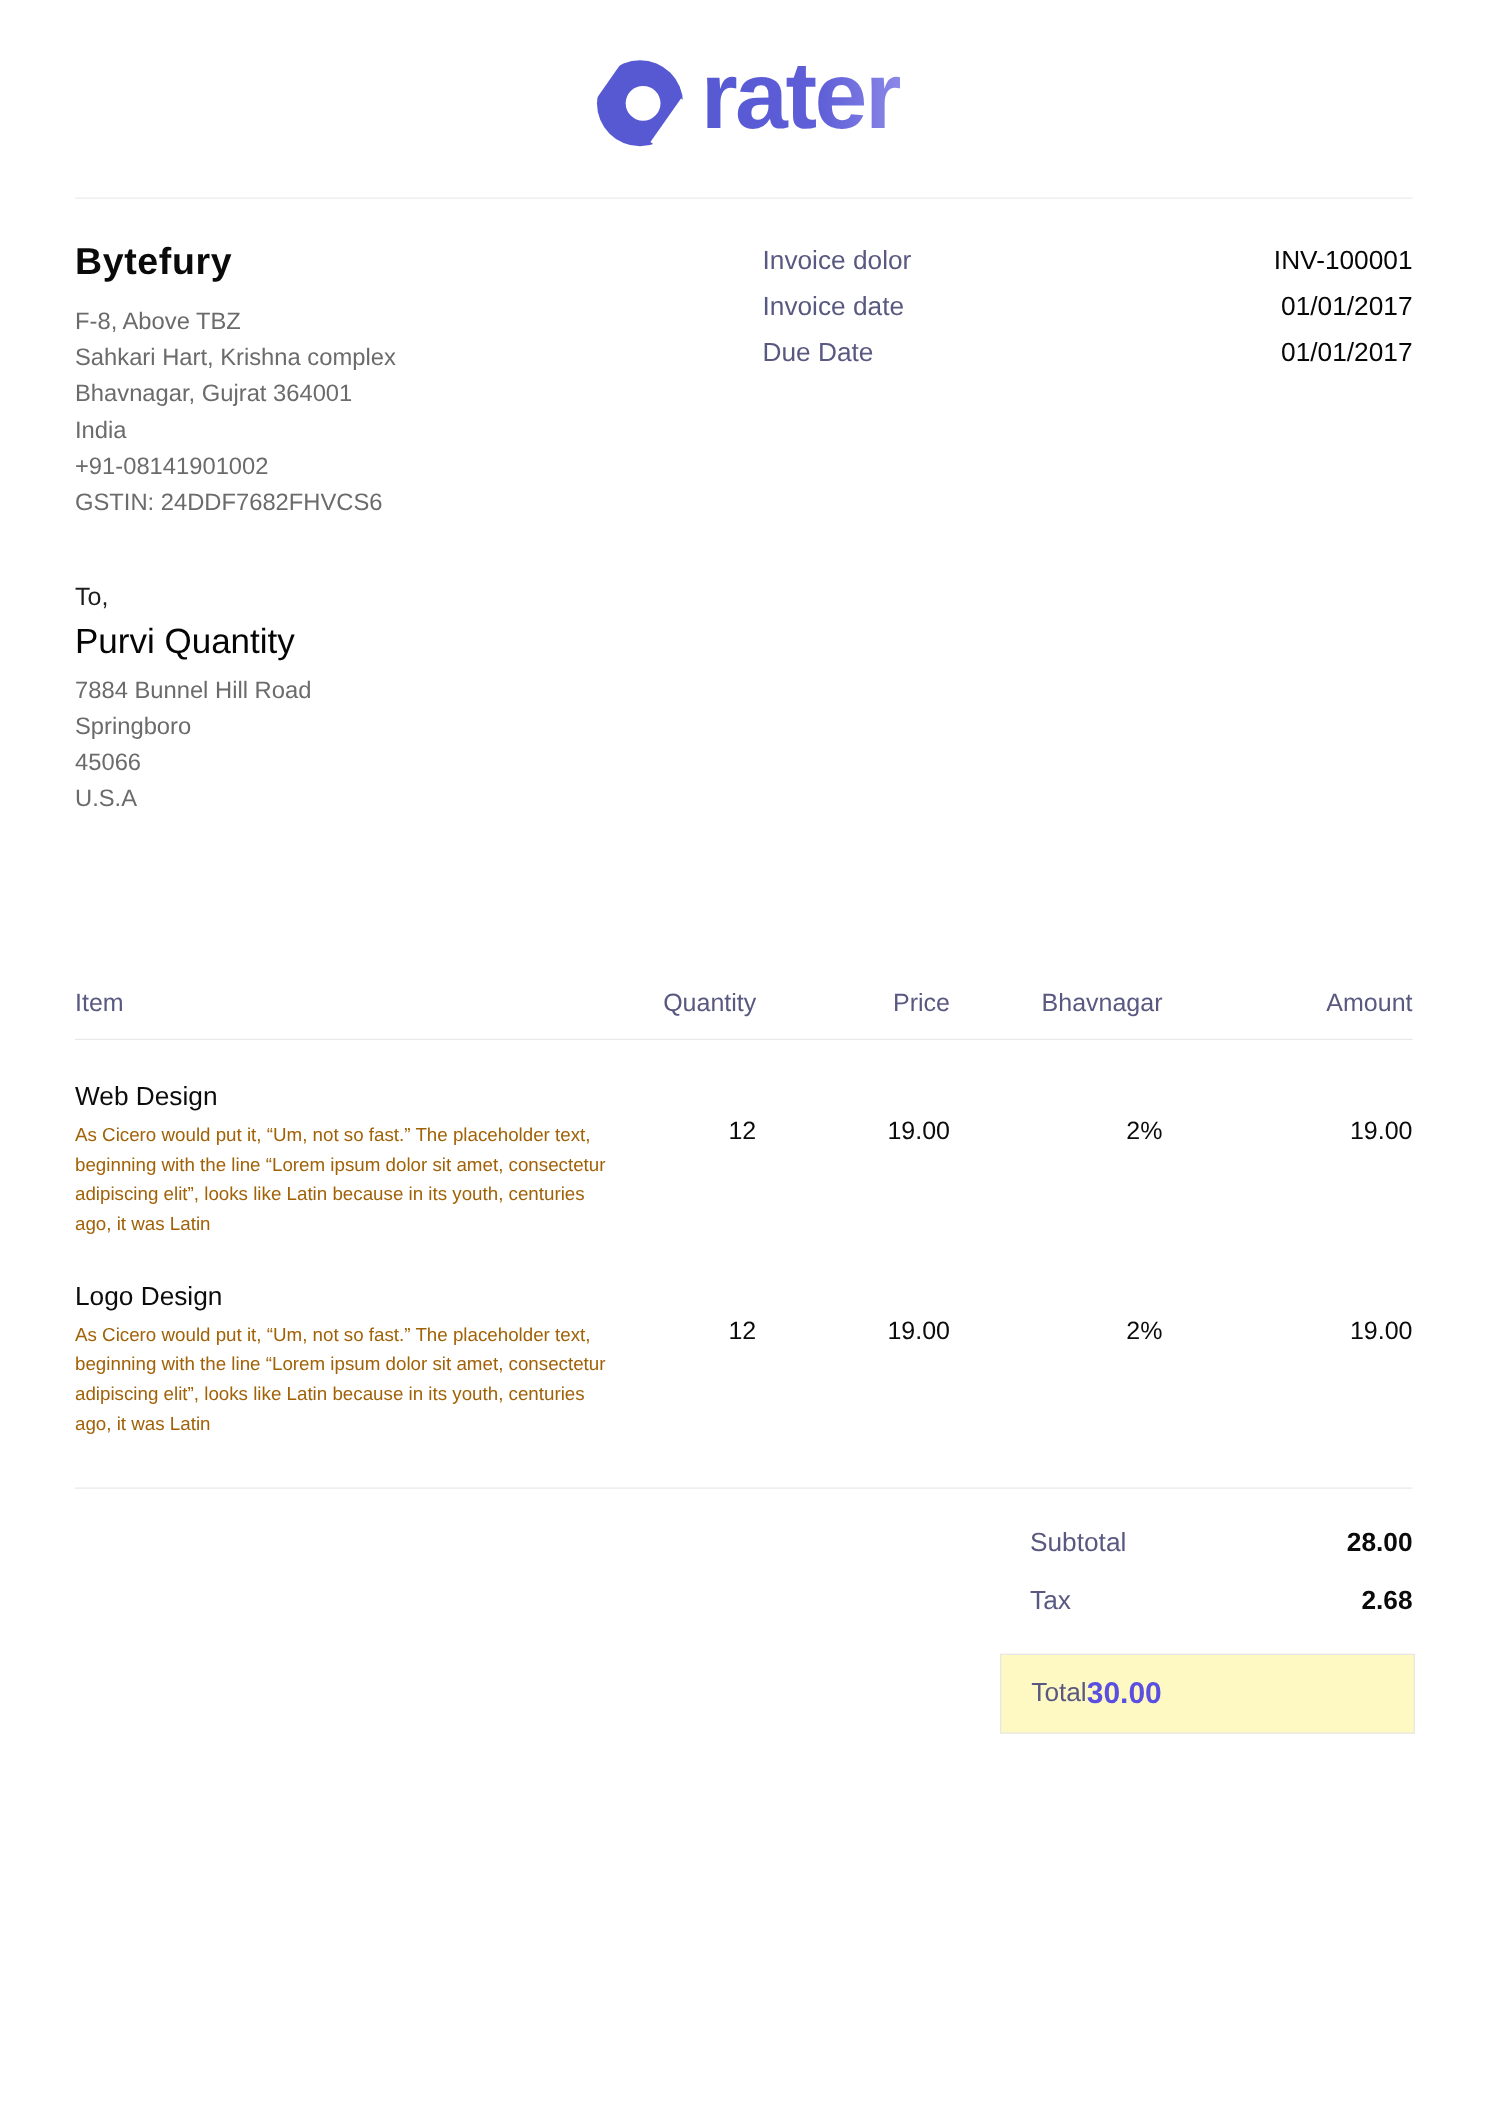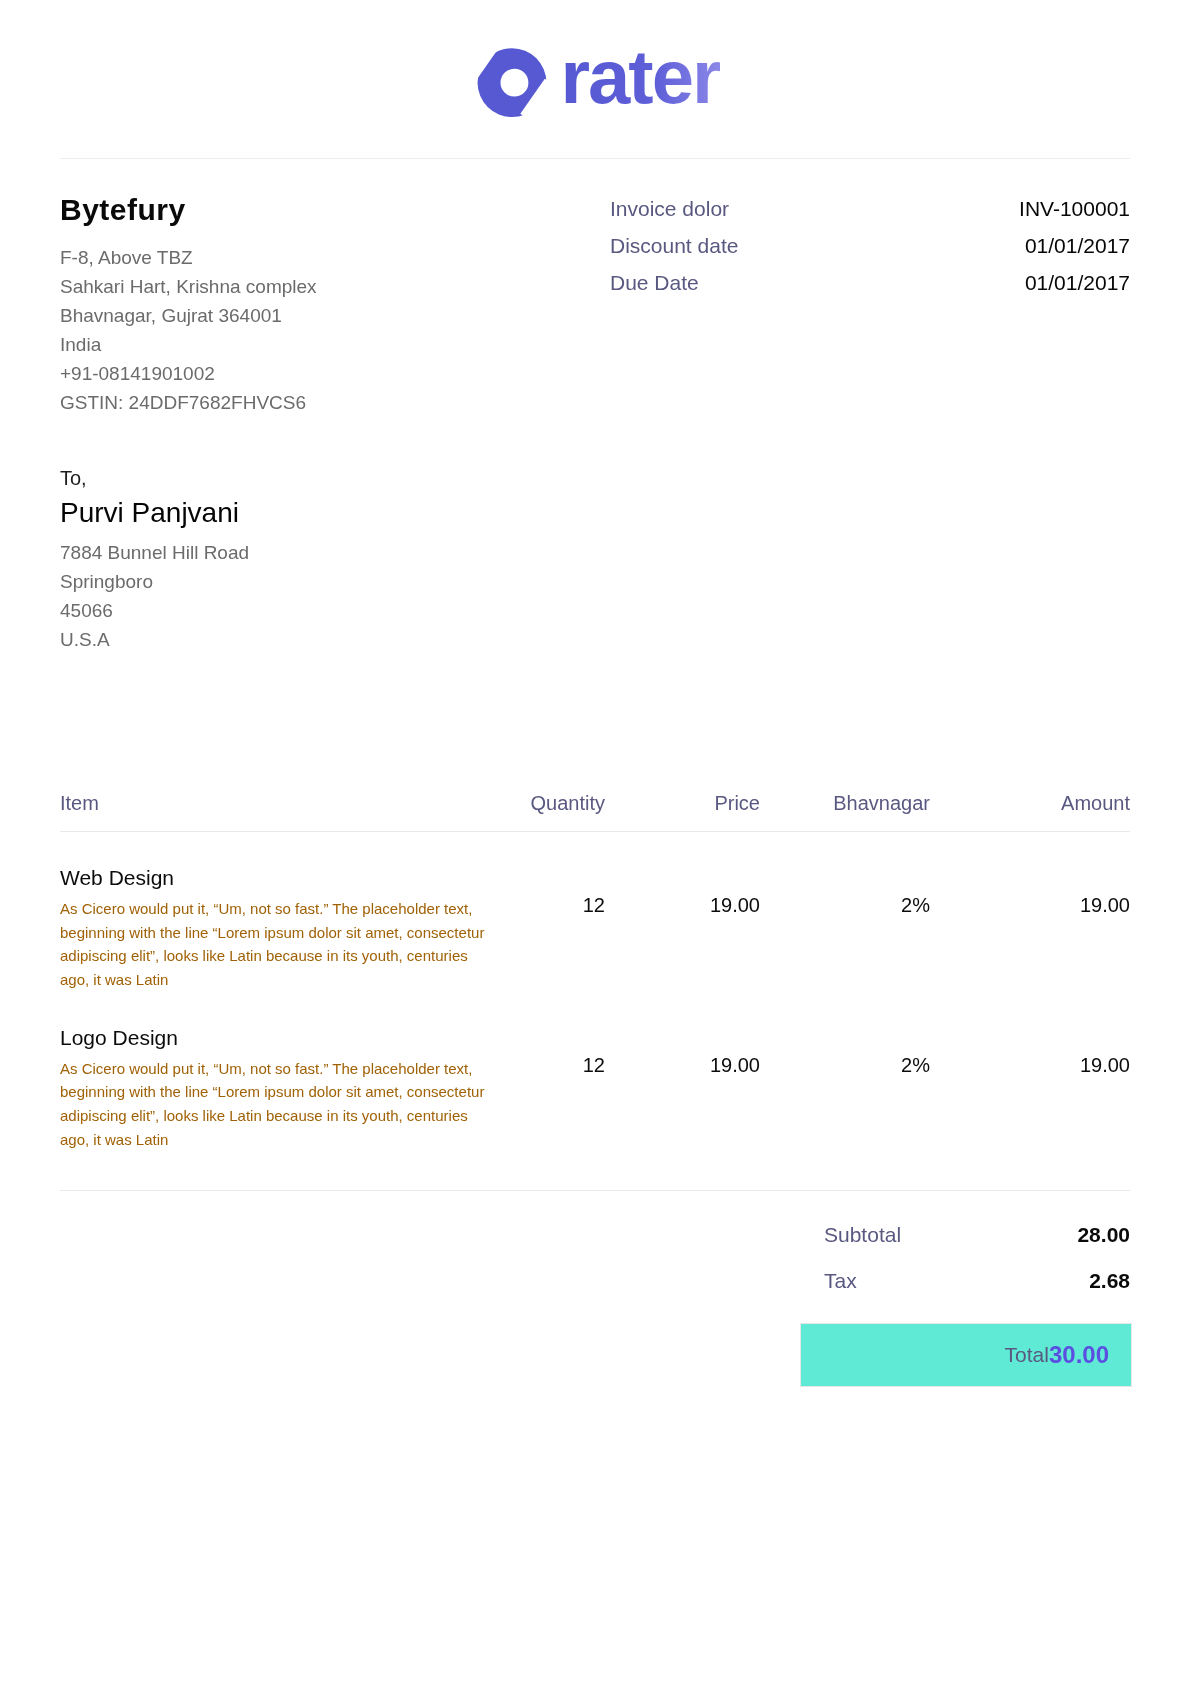--- a/index.html
+++ b/index.html
@@ -96,7 +96,7 @@
         <span class="meta-value">INV-100001</span>
       </div>
       <div class="meta-row">
-        <span class="meta-label">Discount date</span>
+        <span class="meta-label">Invoice date</span>
         <span class="meta-value">01/01/2017</span>
       </div>
       <div class="meta-row">

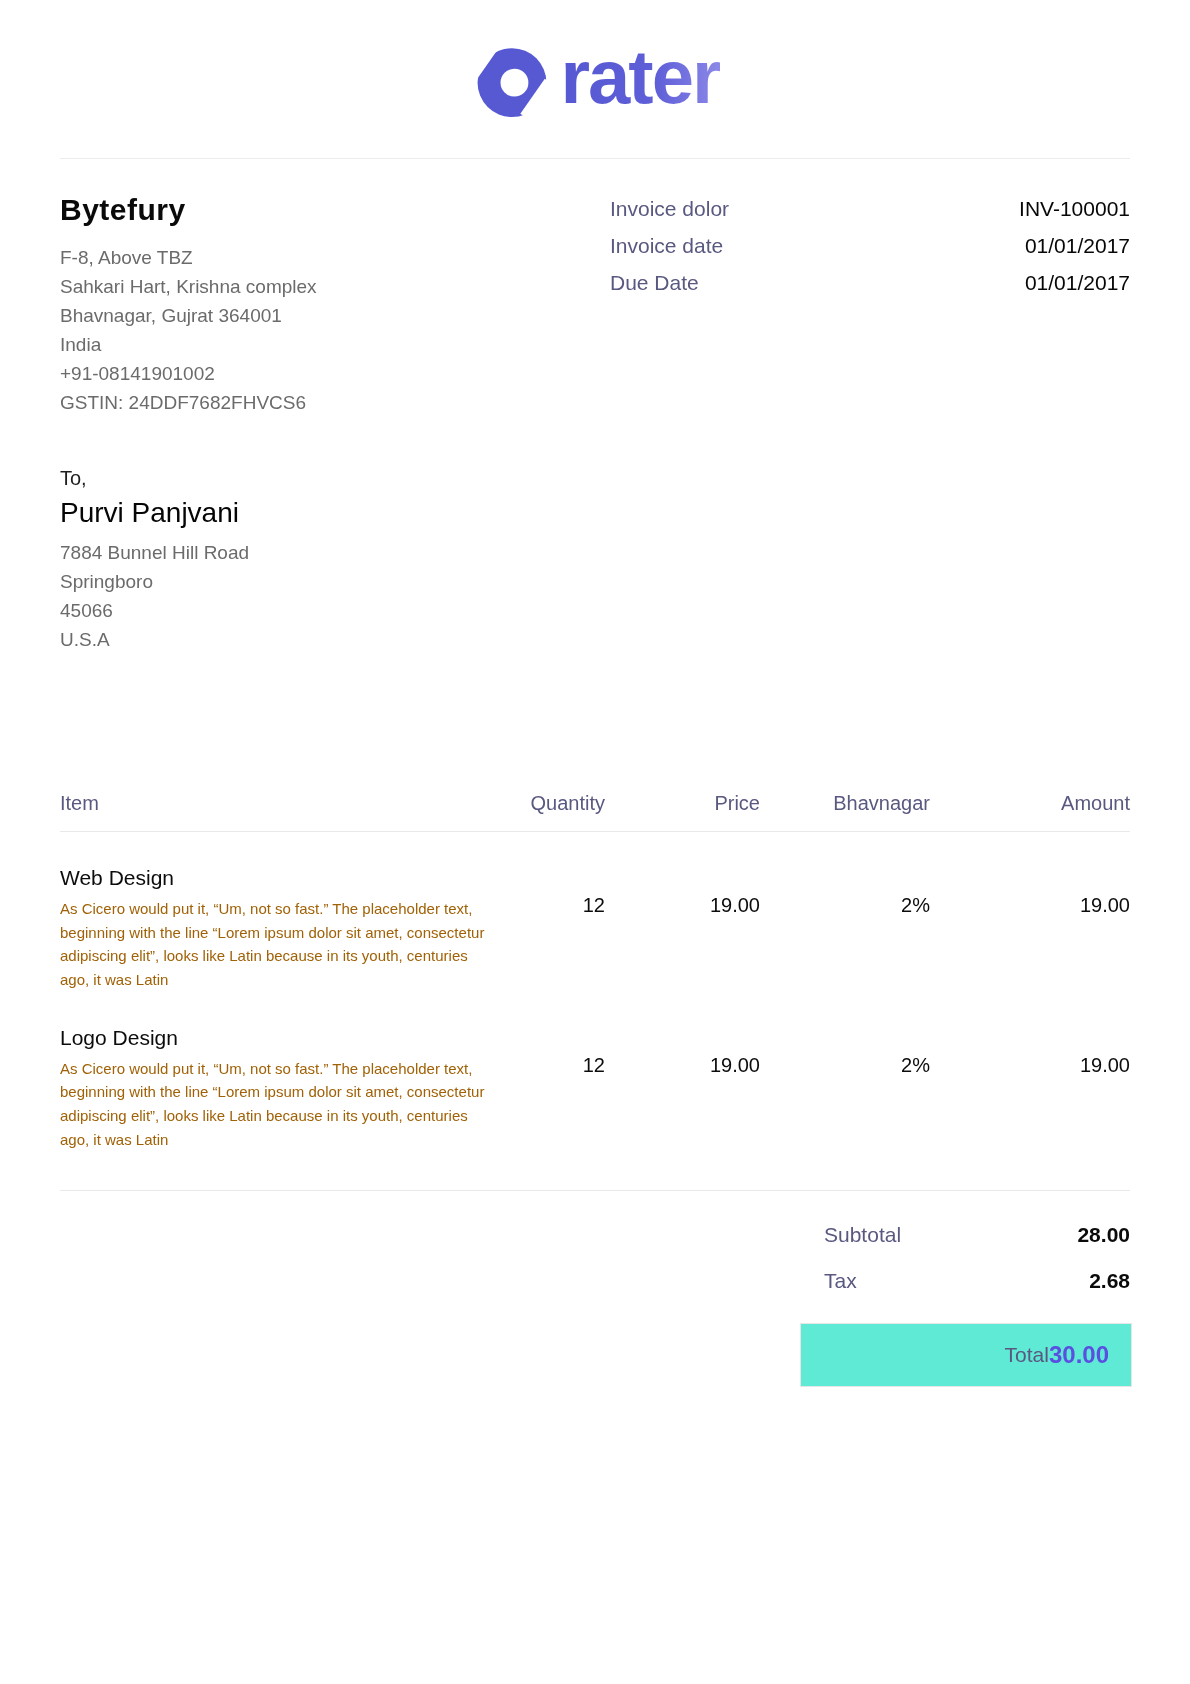--- a/index.html
+++ b/index.html
@@ -108,7 +108,7 @@
 
   <div class="bill-to">
     <div class="bill-prefix">To,</div>
-    <div class="bill-name">Purvi Panjvani</div>
+    <div class="bill-name">Purvi Quantity</div>
     <div class="addr-line">7884 Bunnel Hill Road</div>
     <div class="addr-line">Springboro</div>
     <div class="addr-line">45066</div>

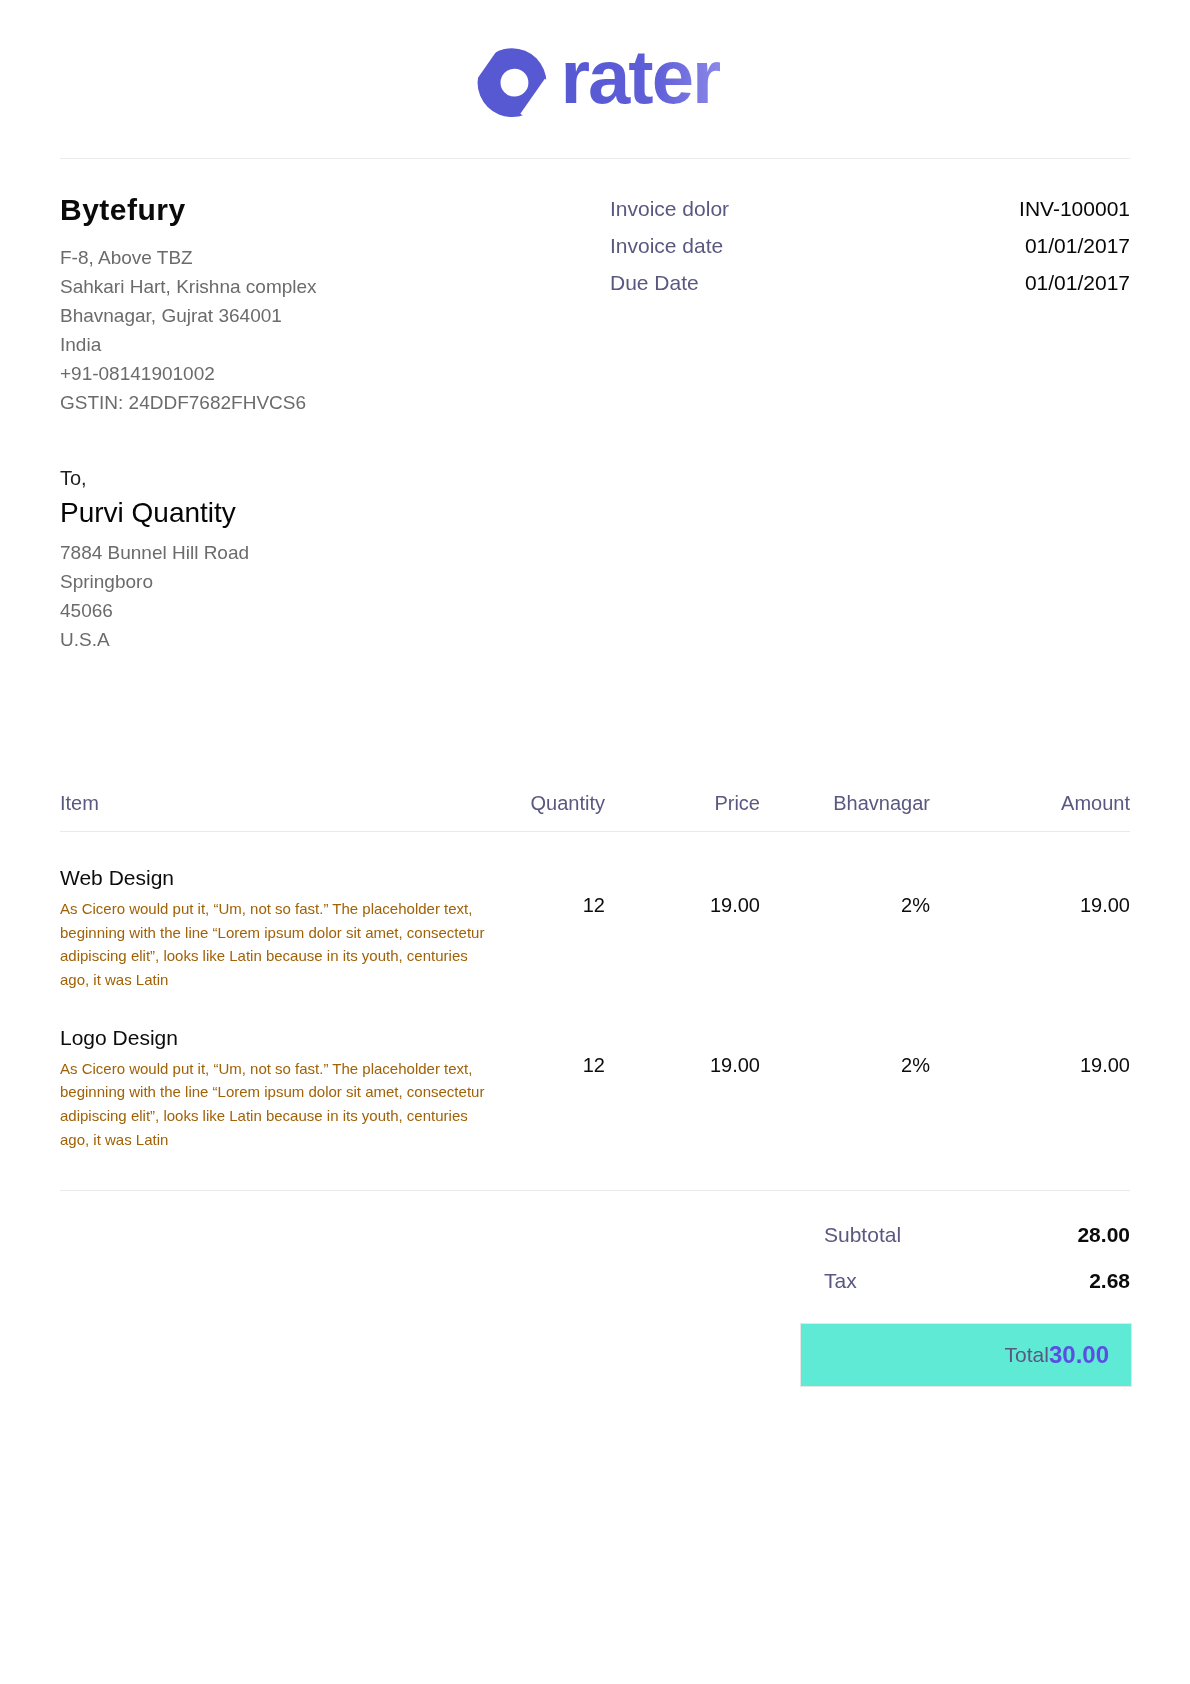--- a/index.html
+++ b/index.html
@@ -50,8 +50,8 @@
   .tot-label { font-size:21px; color:#595880; }
   .tot-value { font-size:21px; font-weight:700; color:#0b0b0c;margin-left:24px; }
   .total-box {
-    border:1px solid #e6e6e6; background:#5eead4; height:64px; margin-top:30px;
-    display:flex; justify-content:flex-end; align-items:center; padding:0 22px 0 24px;
+    border:1px solid #e6e6e6; background:#fef9c3; height:64px; margin-top:30px;
+    display:flex; justify-content:flex-start; align-items:center; padding:0 22px 0 24px;
   }
   .total-box .tot-label { font-size:21px; }
   .grand-total { font-size:24px; font-weight:700; }

